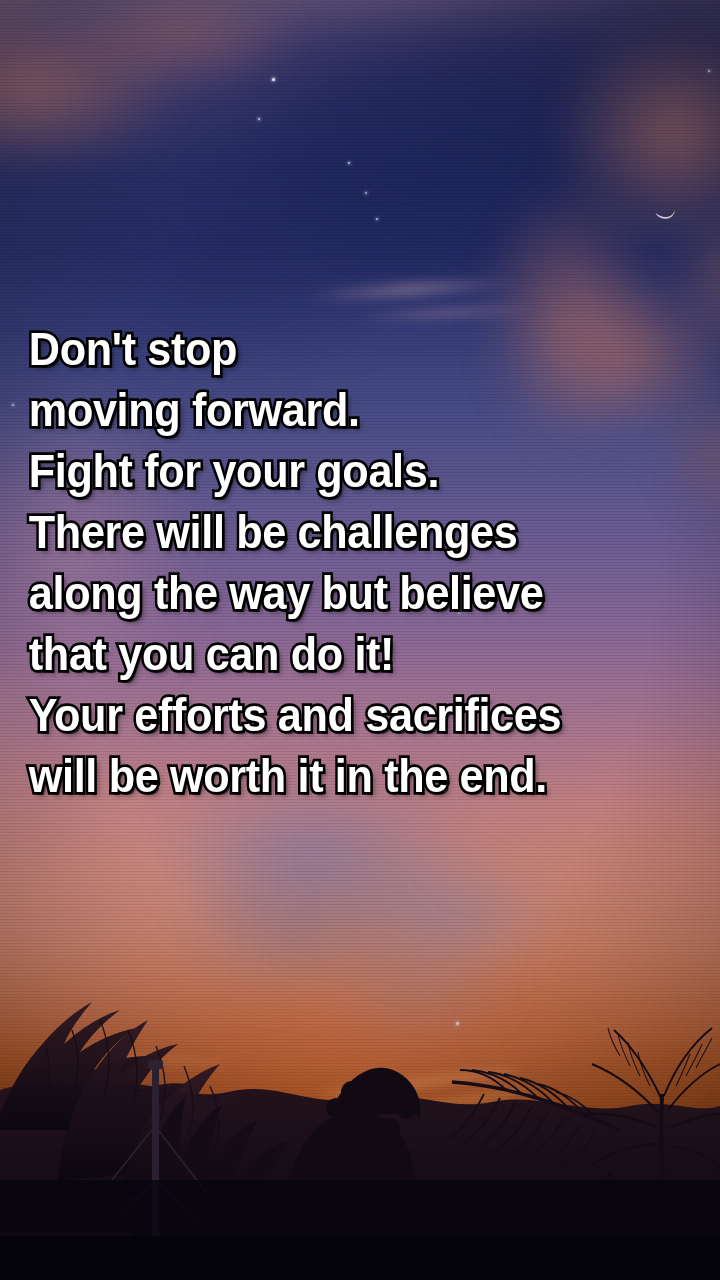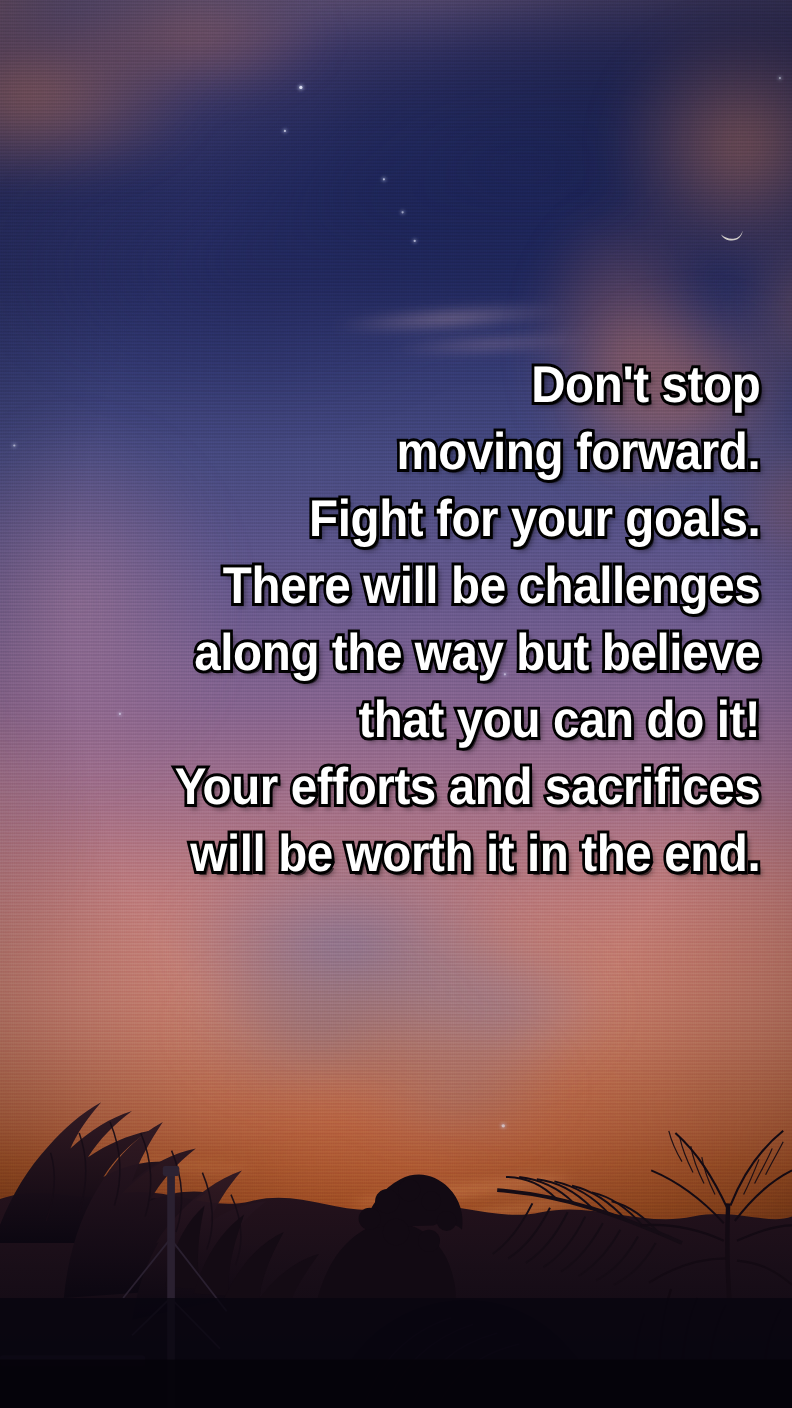--- a/index.html
+++ b/index.html
@@ -262,7 +262,7 @@
     left: 0;
     top: 318px;
     width: 720px;
-    text-align: right;
+    text-align: left;
     line-height: 61px;
     pointer-events: none;
   }

